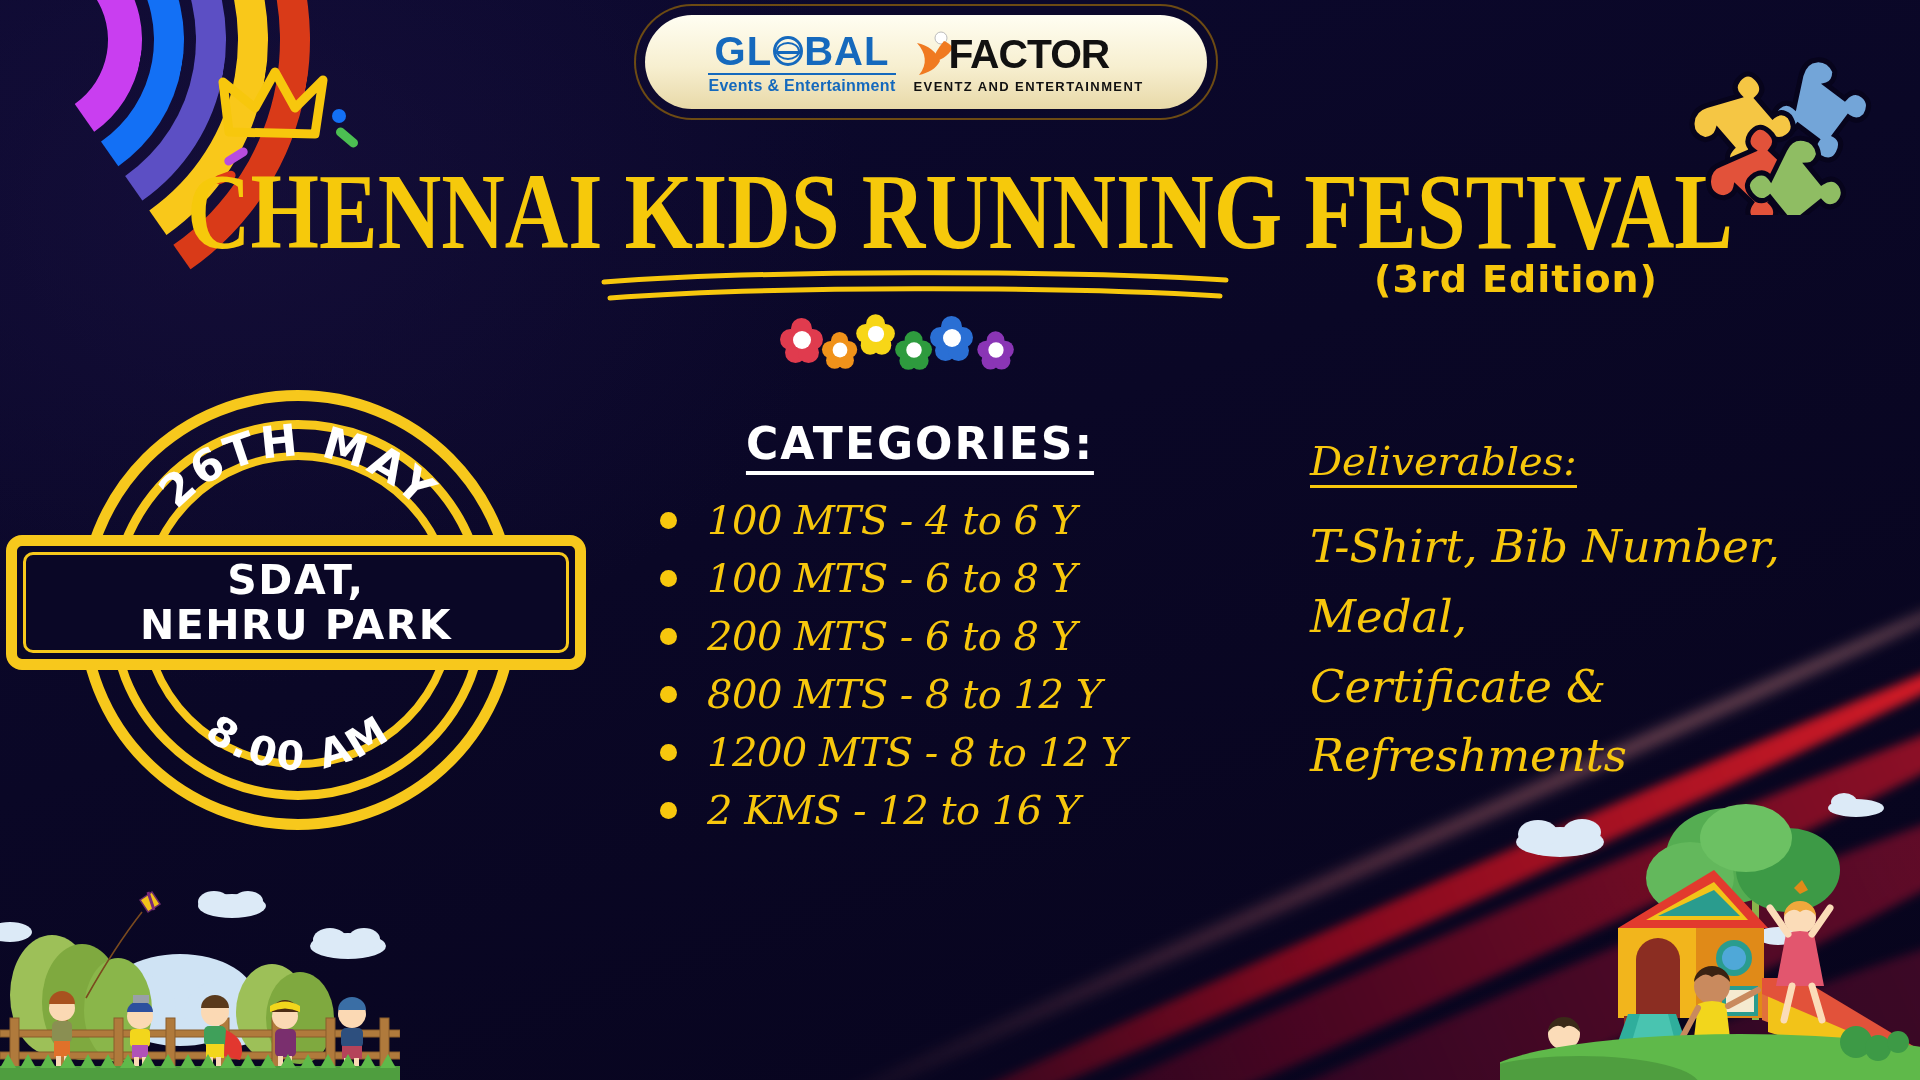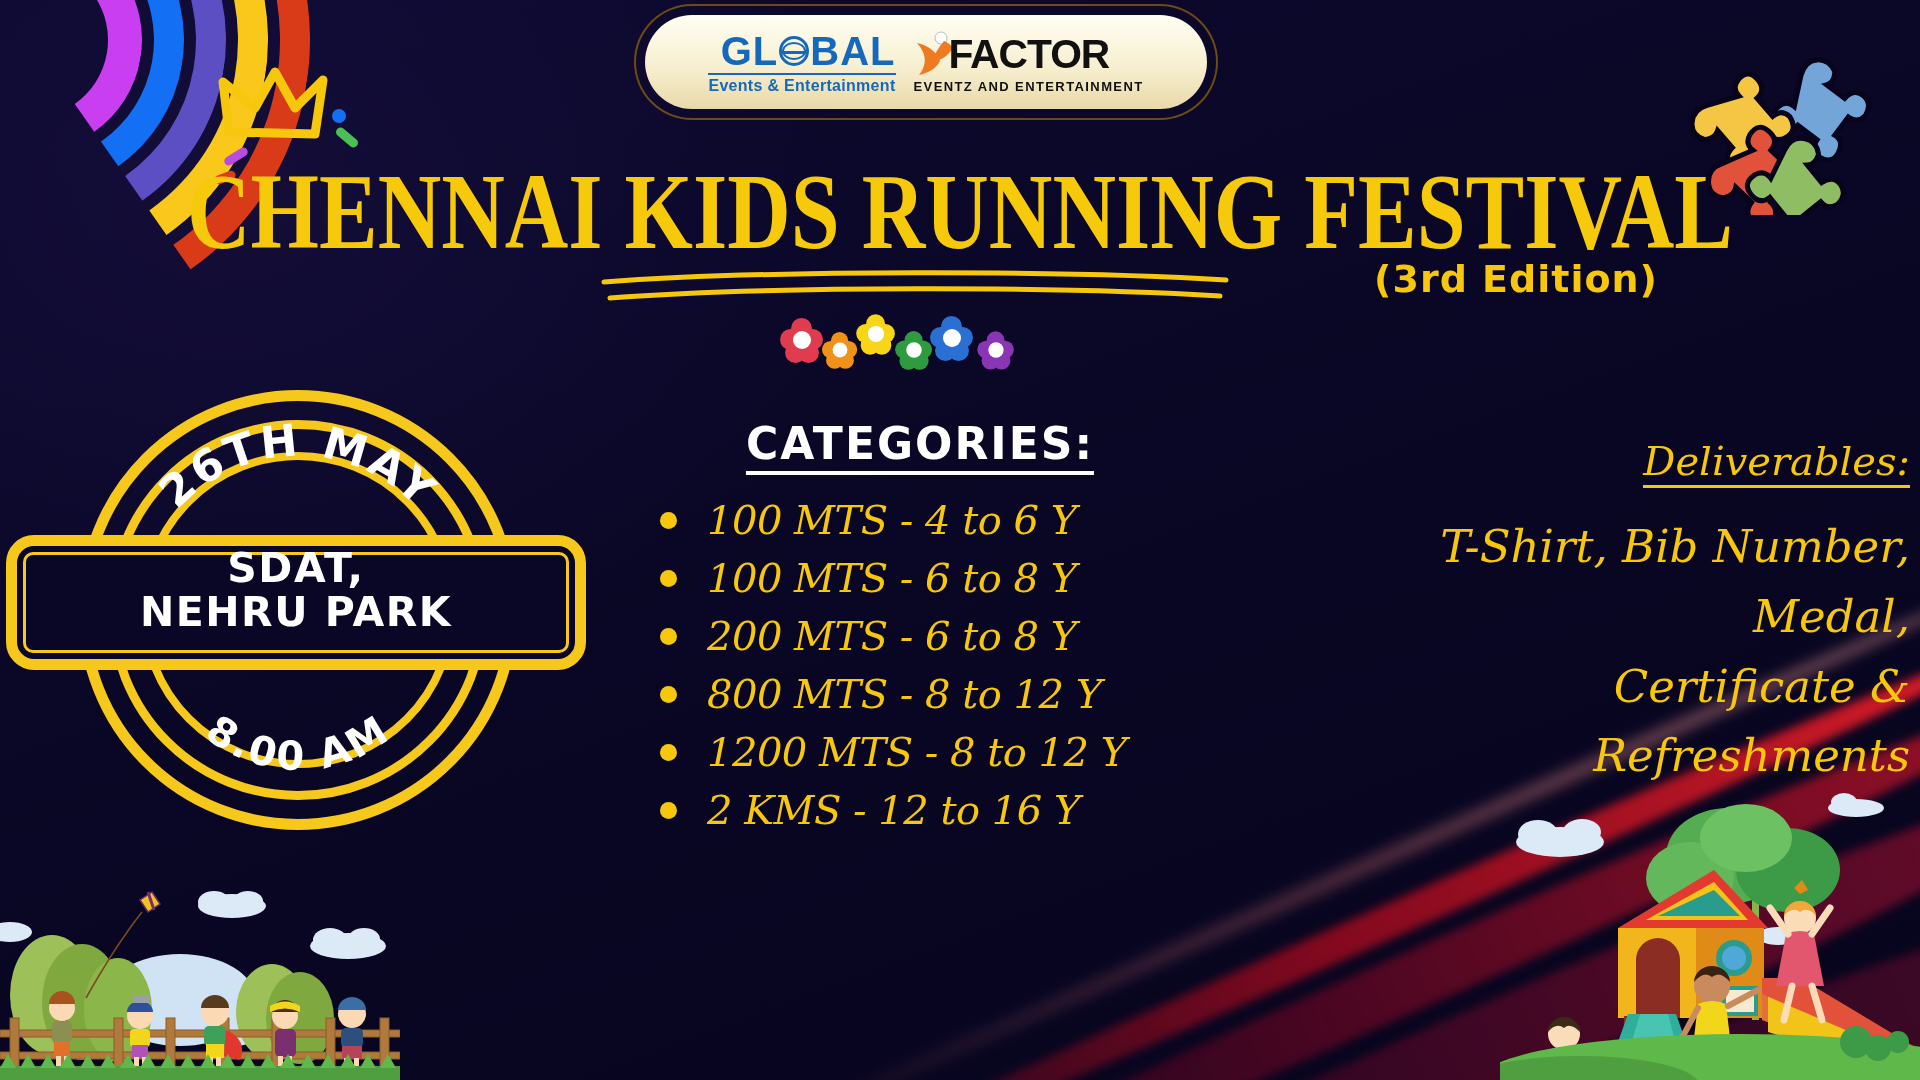--- a/index.html
+++ b/index.html
@@ -56,7 +56,7 @@
   }
   .logo-row { position:absolute; inset:0; display:flex; align-items:center; justify-content:center; gap:14px; }
 
-  .gl-block { display:flex; flex-direction:column; align-items:flex-end; line-height:1; }
+  .gl-block { display:flex; flex-direction:column; align-items:center; line-height:1; }
   .gl-word { display:flex; align-items:center; font-weight:bold; color:#1569bd; letter-spacing:1px;
              font-size:40px; font-family:"Liberation Sans", sans-serif; }
   .globe { width:30px; height:30px; border-radius:50%; border:3px solid #1569bd; position:relative;

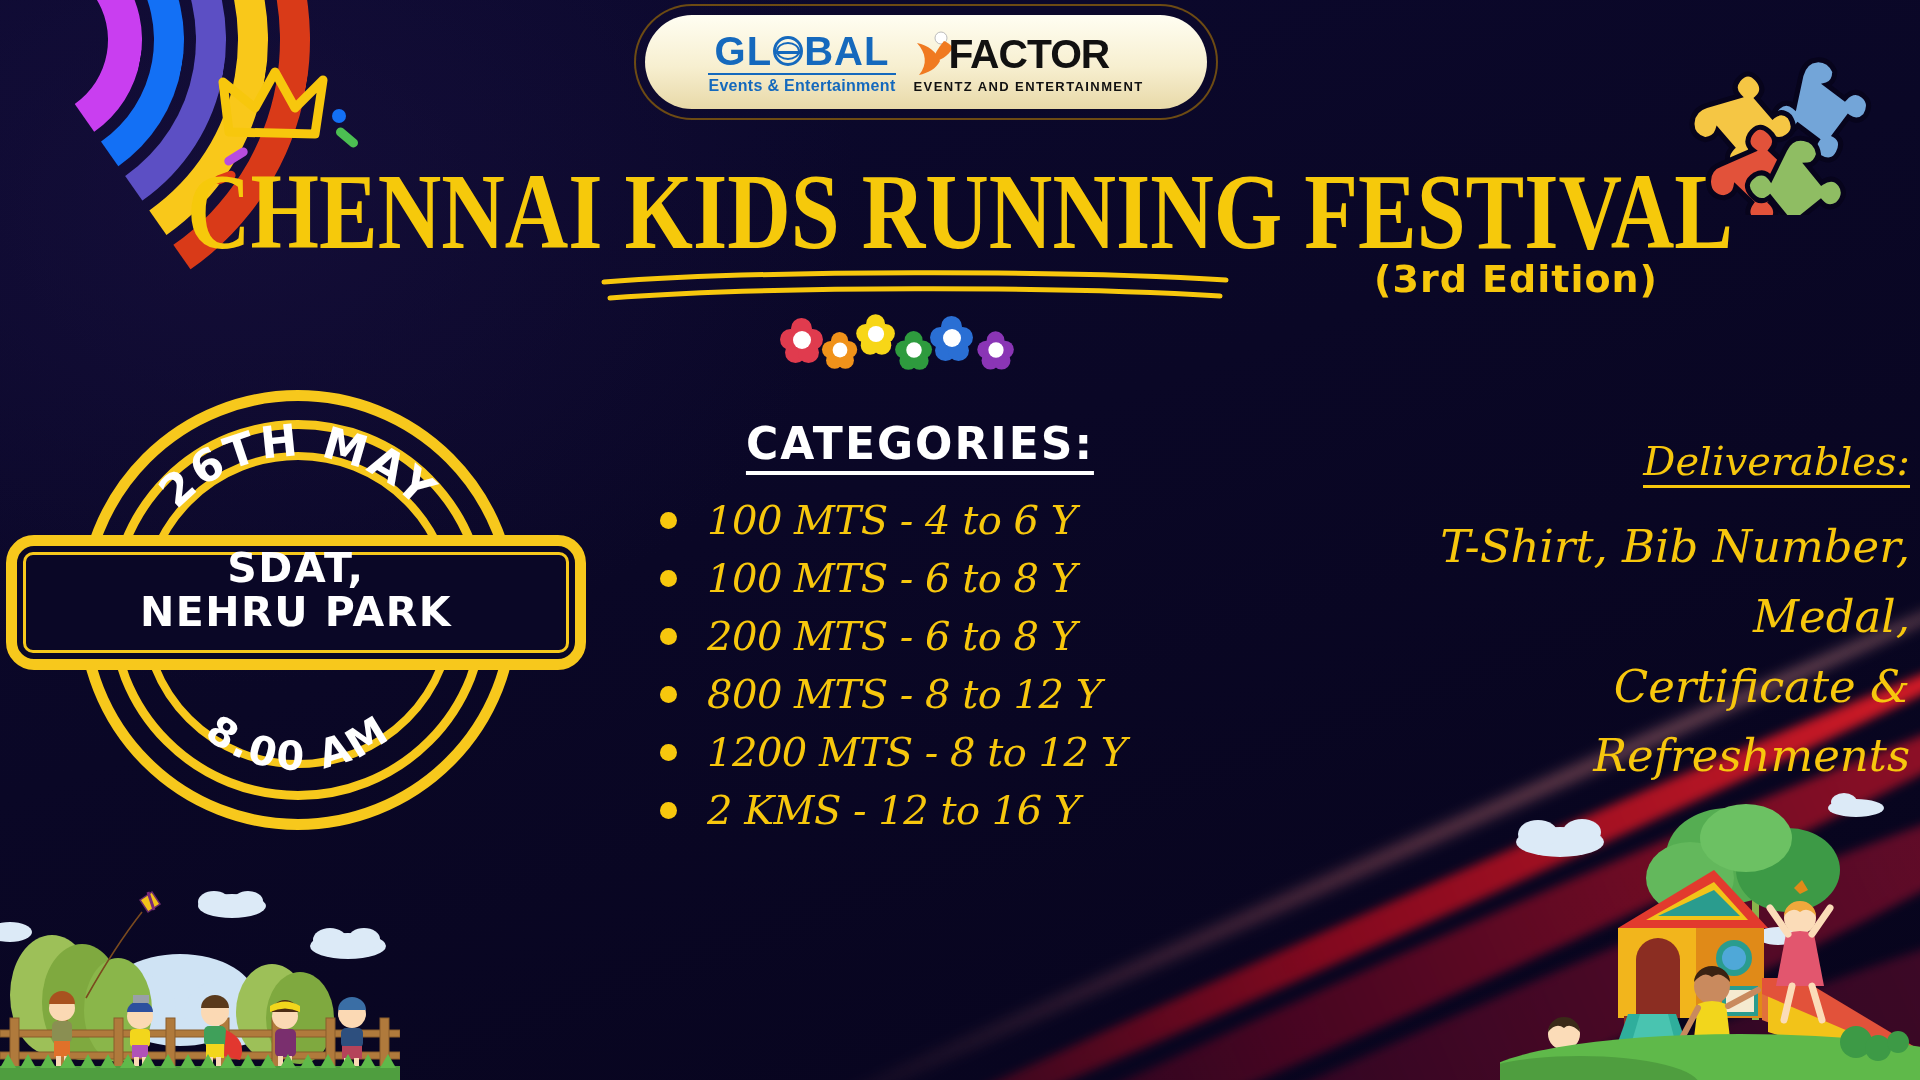--- a/index.html
+++ b/index.html
@@ -137,7 +137,7 @@
   }
 
   
-  .deliv { position:absolute; left:1310px; top:438px; width:600px; text-align:right; }
+  .deliv { position:absolute; left:1310px; top:438px; width:600px; text-align:left; }
   .deliv-head {
     color:#f7c70d; font-size:40px; font-family:"DejaVu Serif", serif; font-style:italic;
     border-bottom:3px solid #f7c70d; display:inline-block; padding-bottom:1px;

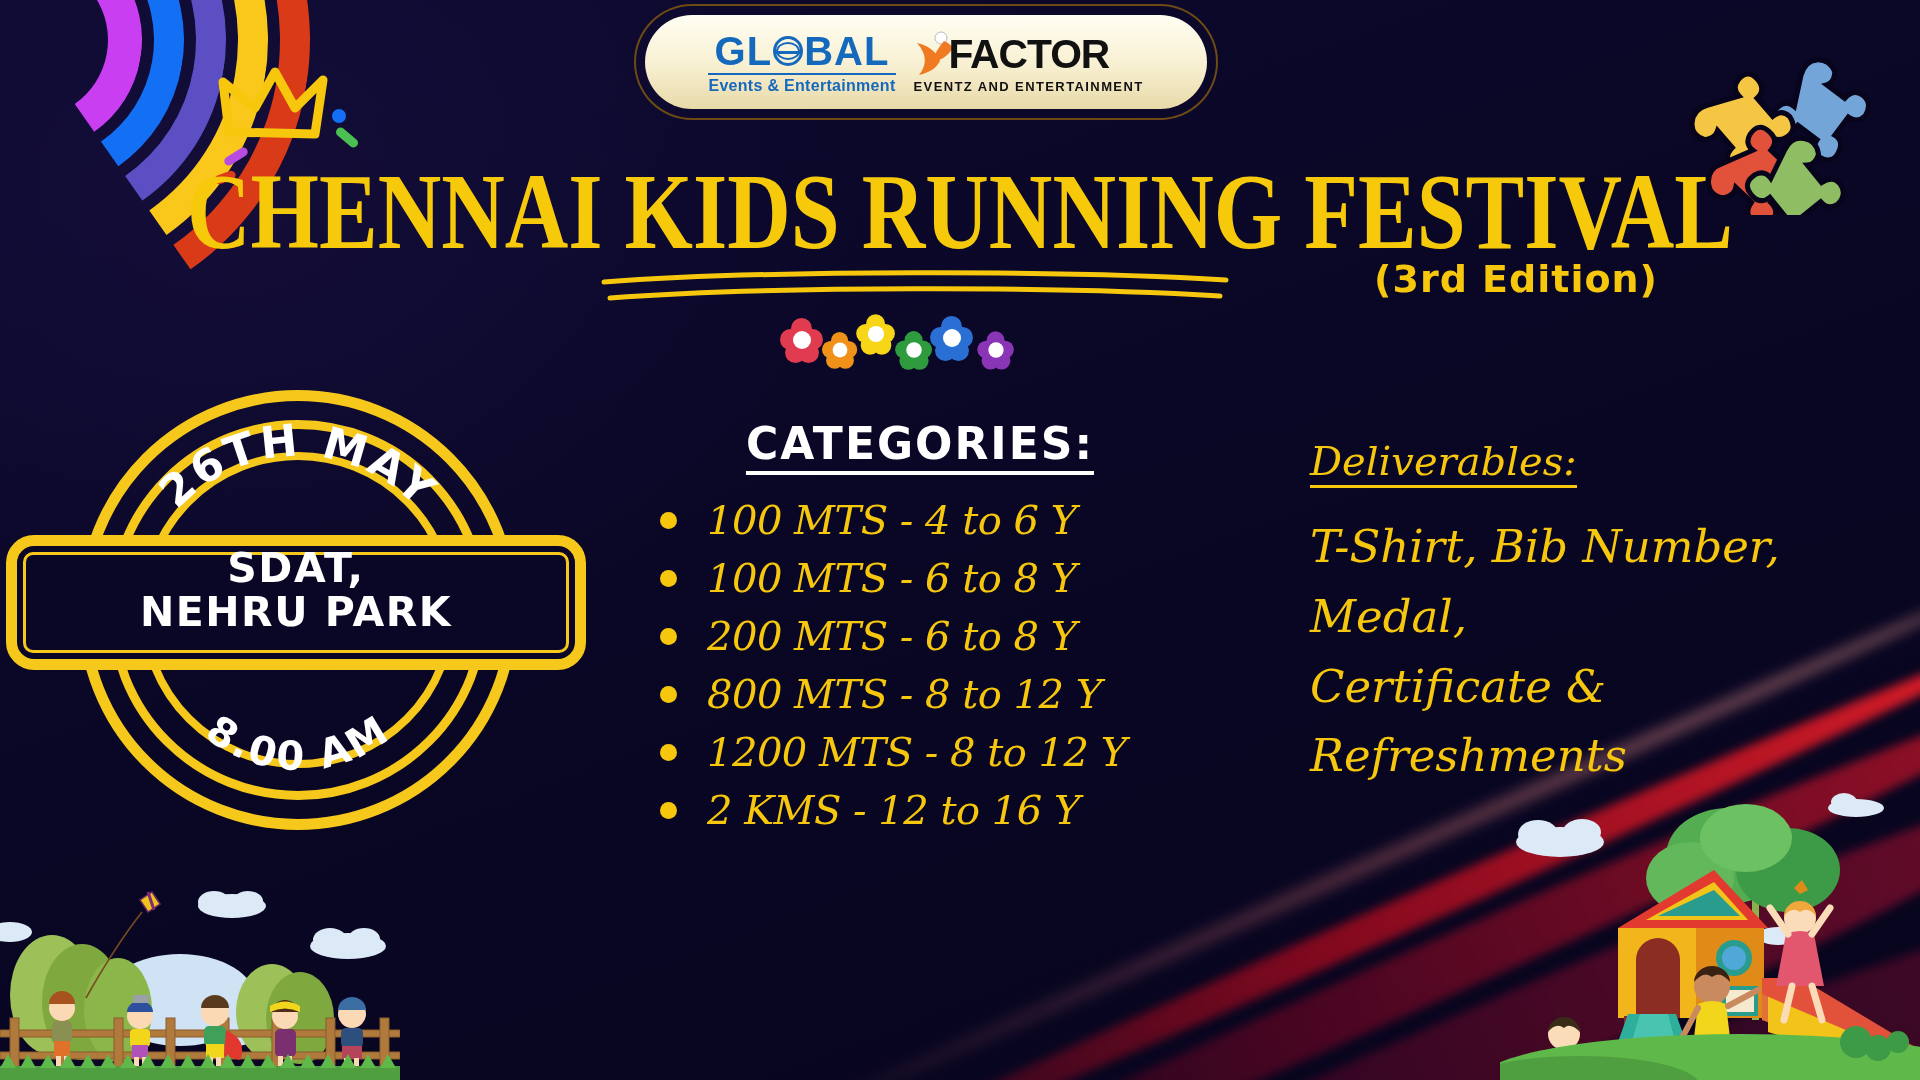--- a/index.html
+++ b/index.html
@@ -112,8 +112,8 @@
   .stamp-arc { position:absolute; inset:0; }
   .stamp-box {
     position:absolute; left:-72px; top:145px; width:580px; height:135px;
-    border:11px solid #f7c81c; border-radius:28px; background:#0a0726;
-    display:flex; align-items:center; justify-content:flex-start; flex-direction:column;
+    border:11px solid #f7c81c; border-radius:16px; background:#0a0726;
+    display:flex; align-items:center; justify-content:center; flex-direction:column;
   }
   .stamp-box-inner { position:absolute; inset:6px; border:3px solid #f7c81c; border-radius:10px; }
   .stamp-line { color:#fff; font-weight:bold; font-size:41px; letter-spacing:1.5px; line-height:1.08;

